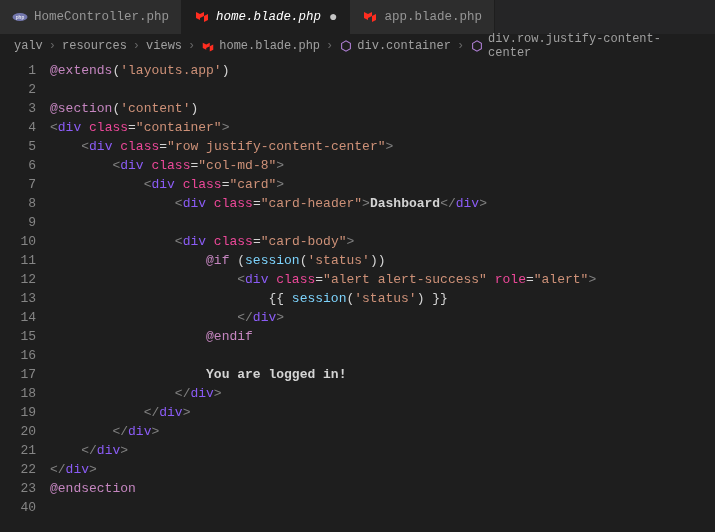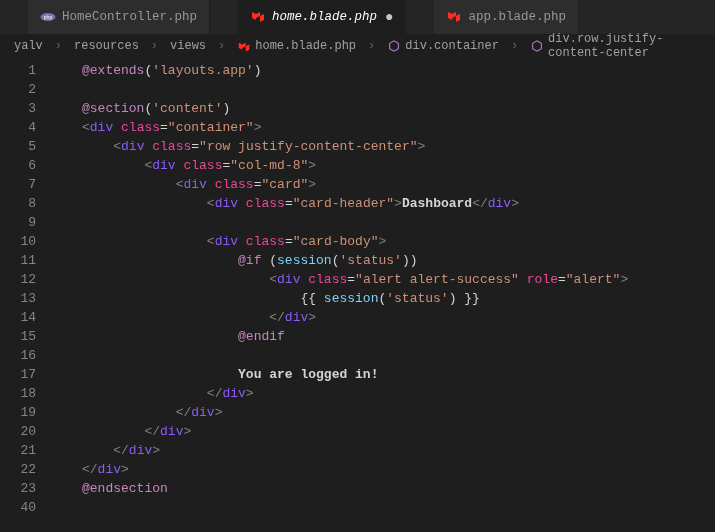--- a/index.html
+++ b/index.html
@@ -28,7 +28,6 @@
       color: #969696;
       cursor: pointer;
       font-size: 12.5px;
-      margin-left: 28px;
     }
     .tab.active {
       background: #1e1e1e;

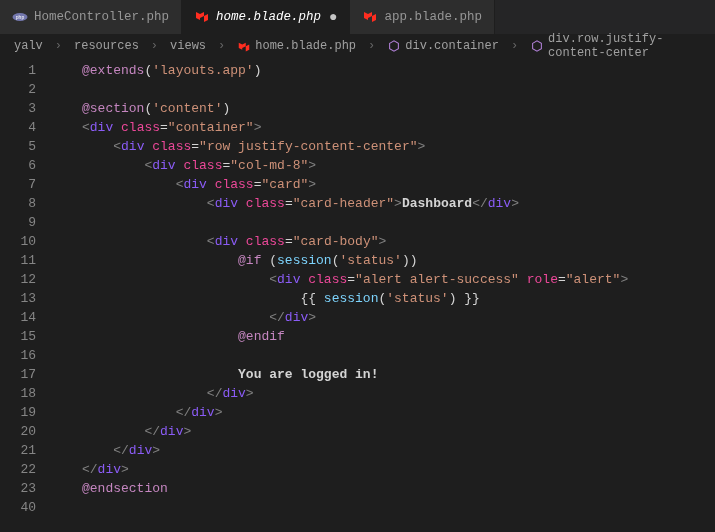--- a/index.html
+++ b/index.html
@@ -58,7 +58,7 @@
       font-size: 12px;
       color: #a0a0a0;
       height: 22px;
-      gap: 10px;
+      gap: 4px;
     }
     .bc-sep { color: #666; padding: 0 2px; }
     .bc-item { display: inline-flex; align-items: center; gap: 4px; }

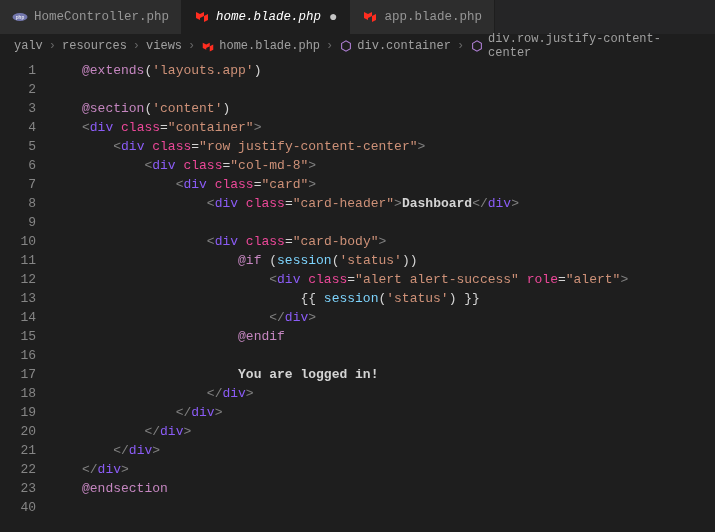--- a/index.html
+++ b/index.html
@@ -80,7 +80,6 @@
       flex: 1;
       padding: 4px 0;
       white-space: pre;
-      margin-left: 32px;
     }
     .code .line { height: 19px; line-height: 19px; }
     .tk-kw { color: #c586c0; }

